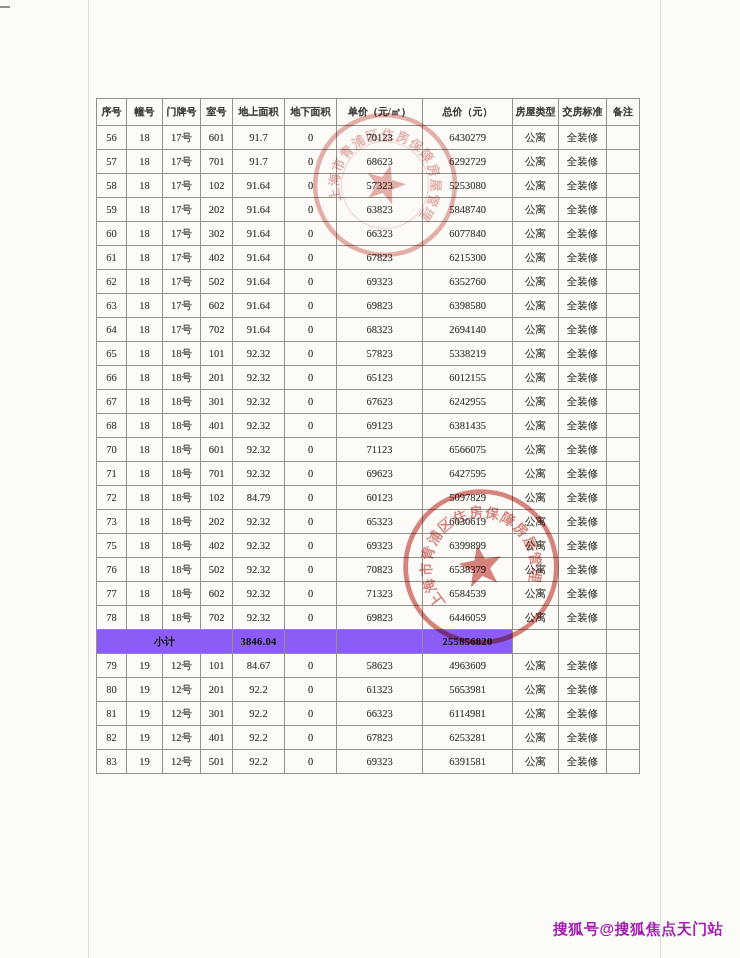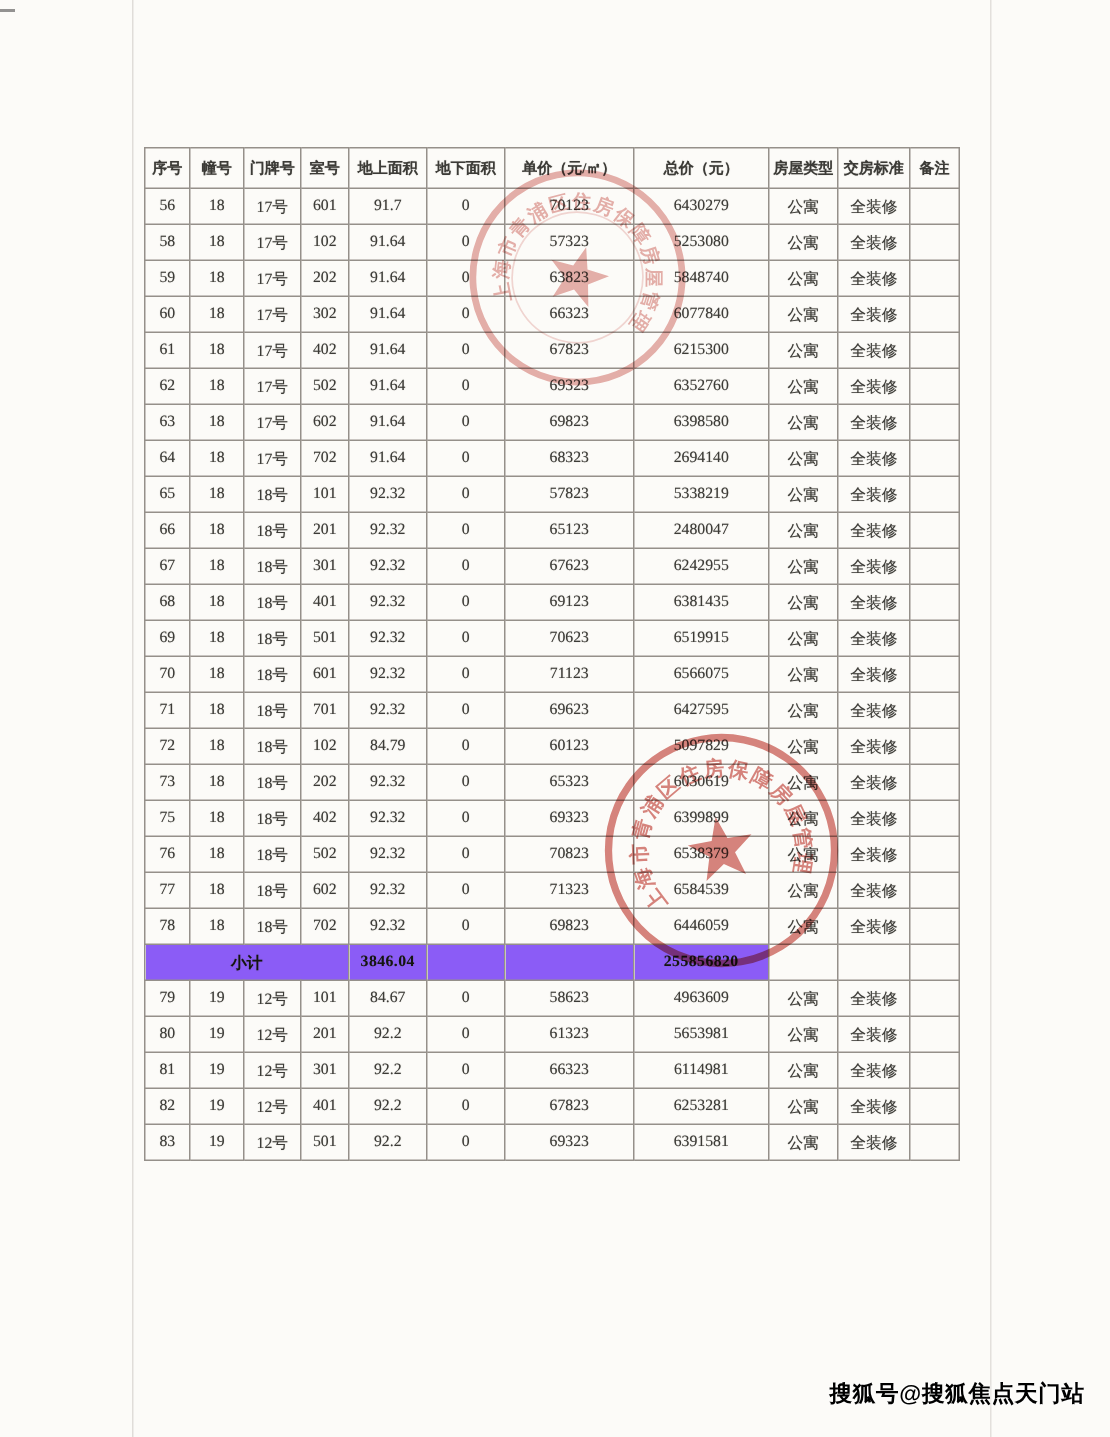--- a/index.html
+++ b/index.html
@@ -111,6 +111,19 @@
           <td></td>
         </tr>
         <tr>
+          <td>57</td>
+          <td>18</td>
+          <td>17号</td>
+          <td>701</td>
+          <td>91.7</td>
+          <td>0</td>
+          <td>68623</td>
+          <td>6292729</td>
+          <td>公寓</td>
+          <td>全装修</td>
+          <td></td>
+        </tr>
+        <tr>
           <td>58</td>
           <td>18</td>
           <td>17号</td>

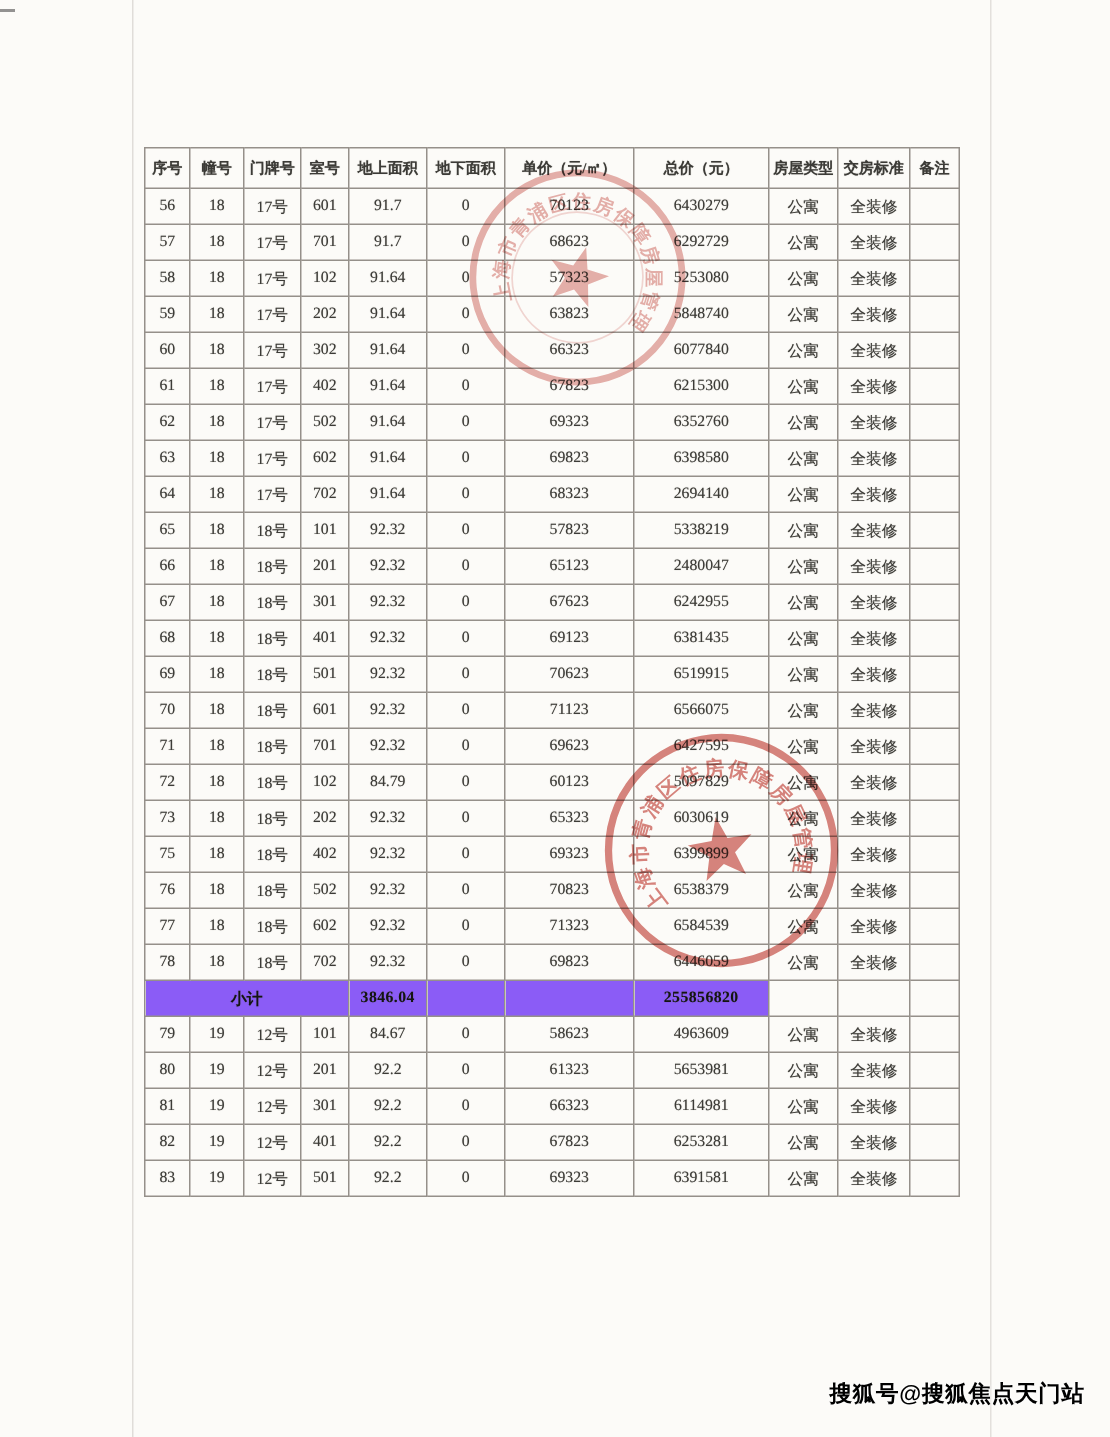--- a/index.html
+++ b/index.html
@@ -235,7 +235,7 @@
           <td>92.32</td>
           <td>0</td>
           <td>65123</td>
-          <td>2480047</td>
+          <td>6012155</td>
           <td>公寓</td>
           <td>全装修</td>
           <td></td>

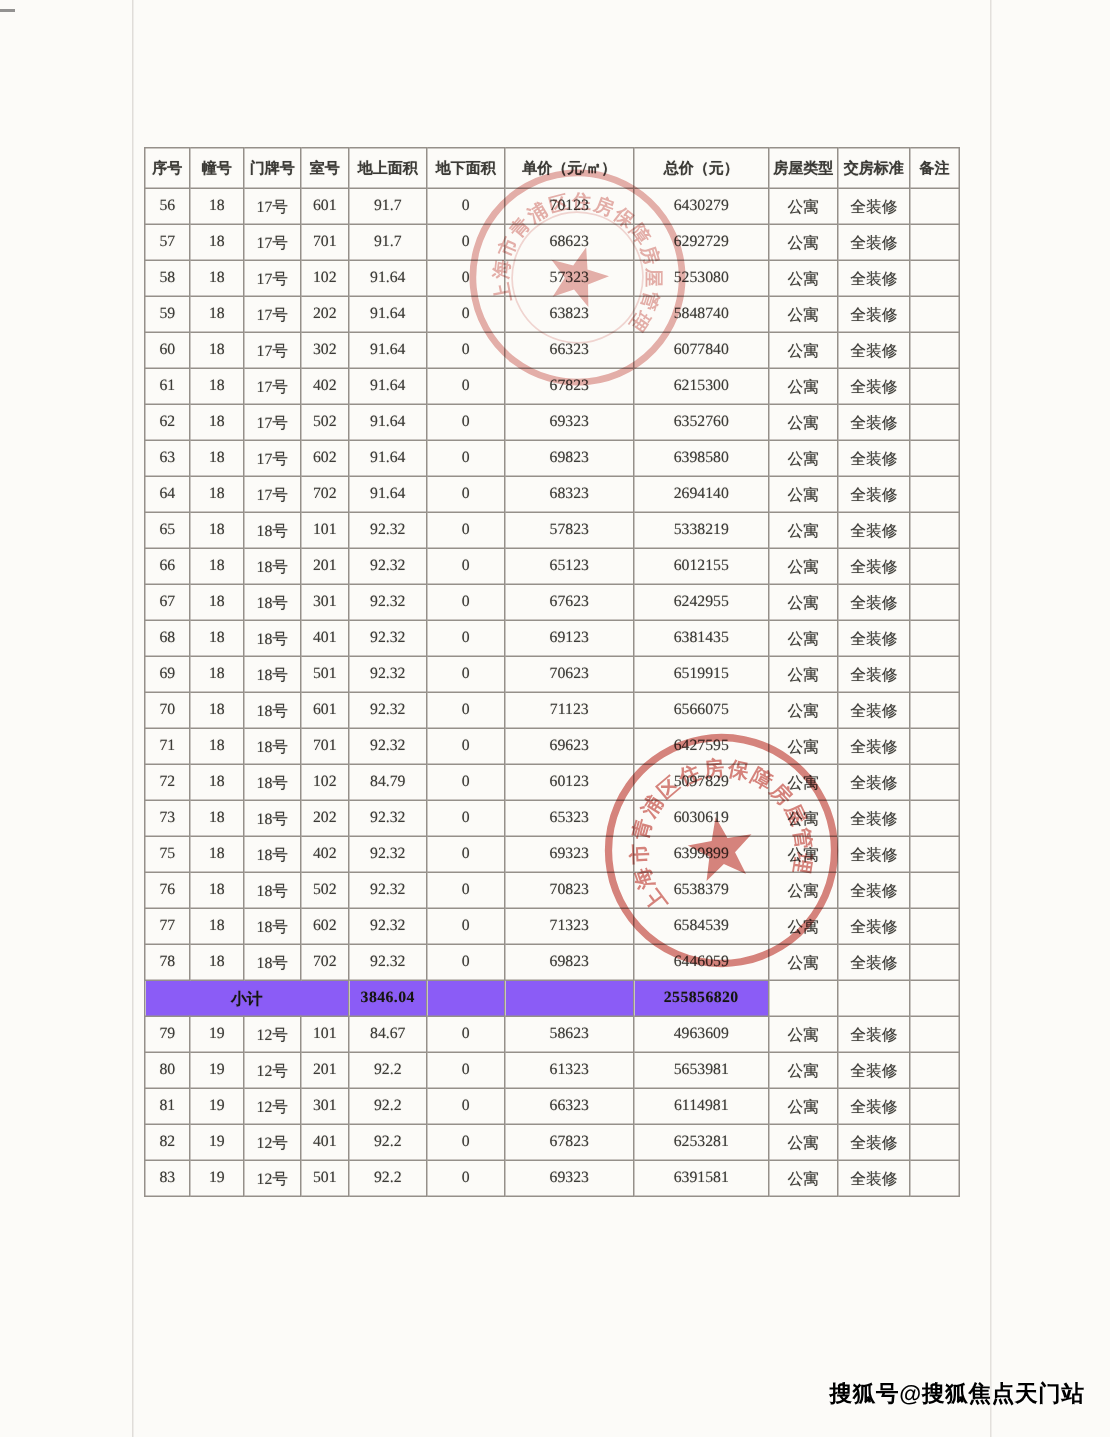--- a/index.html
+++ b/index.html
@@ -267,19 +267,6 @@
           <td></td>
         </tr>
         <tr>
-          <td>69</td>
-          <td>18</td>
-          <td>18号</td>
-          <td>501</td>
-          <td>92.32</td>
-          <td>0</td>
-          <td>70623</td>
-          <td>6519915</td>
-          <td>公寓</td>
-          <td>全装修</td>
-          <td></td>
-        </tr>
-        <tr>
           <td>70</td>
           <td>18</td>
           <td>18号</td>

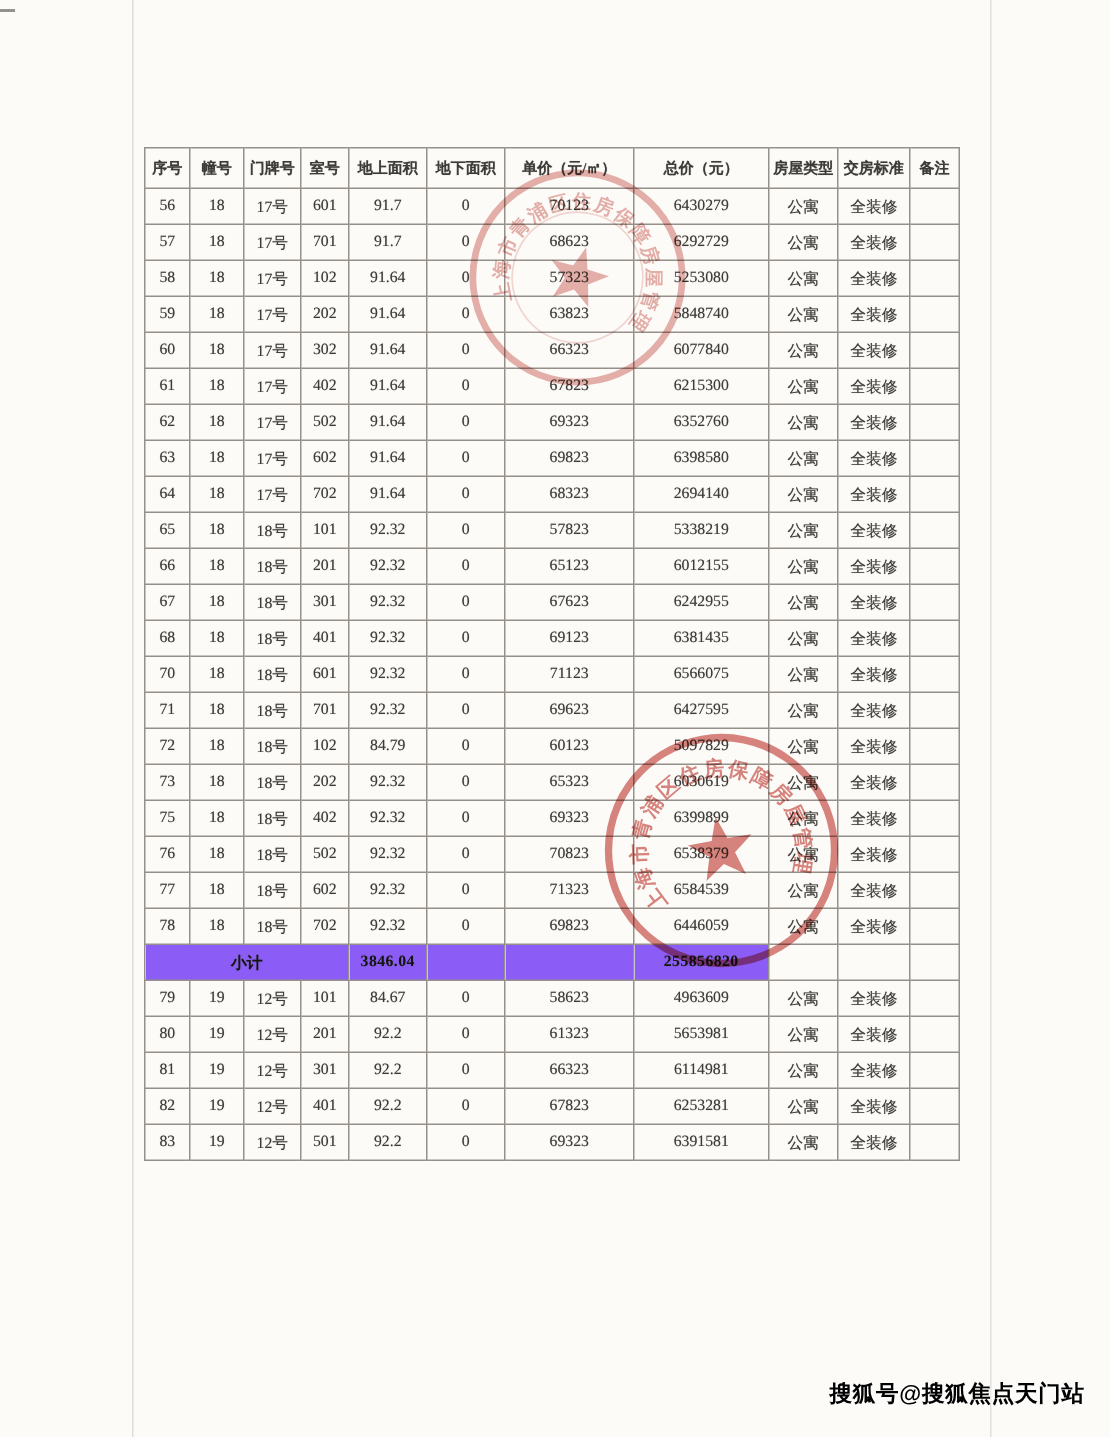--- a/index.html
+++ b/index.html
@@ -471,7 +471,7 @@
     </svg>
   </div>
 
-  <div class="watermark" style="color: #000000;">搜狐号@搜狐焦点天门站</div>
+  <div class="watermark" style="color: #a21caf;">搜狐号@搜狐焦点天门站</div>
 
 </div>
 

